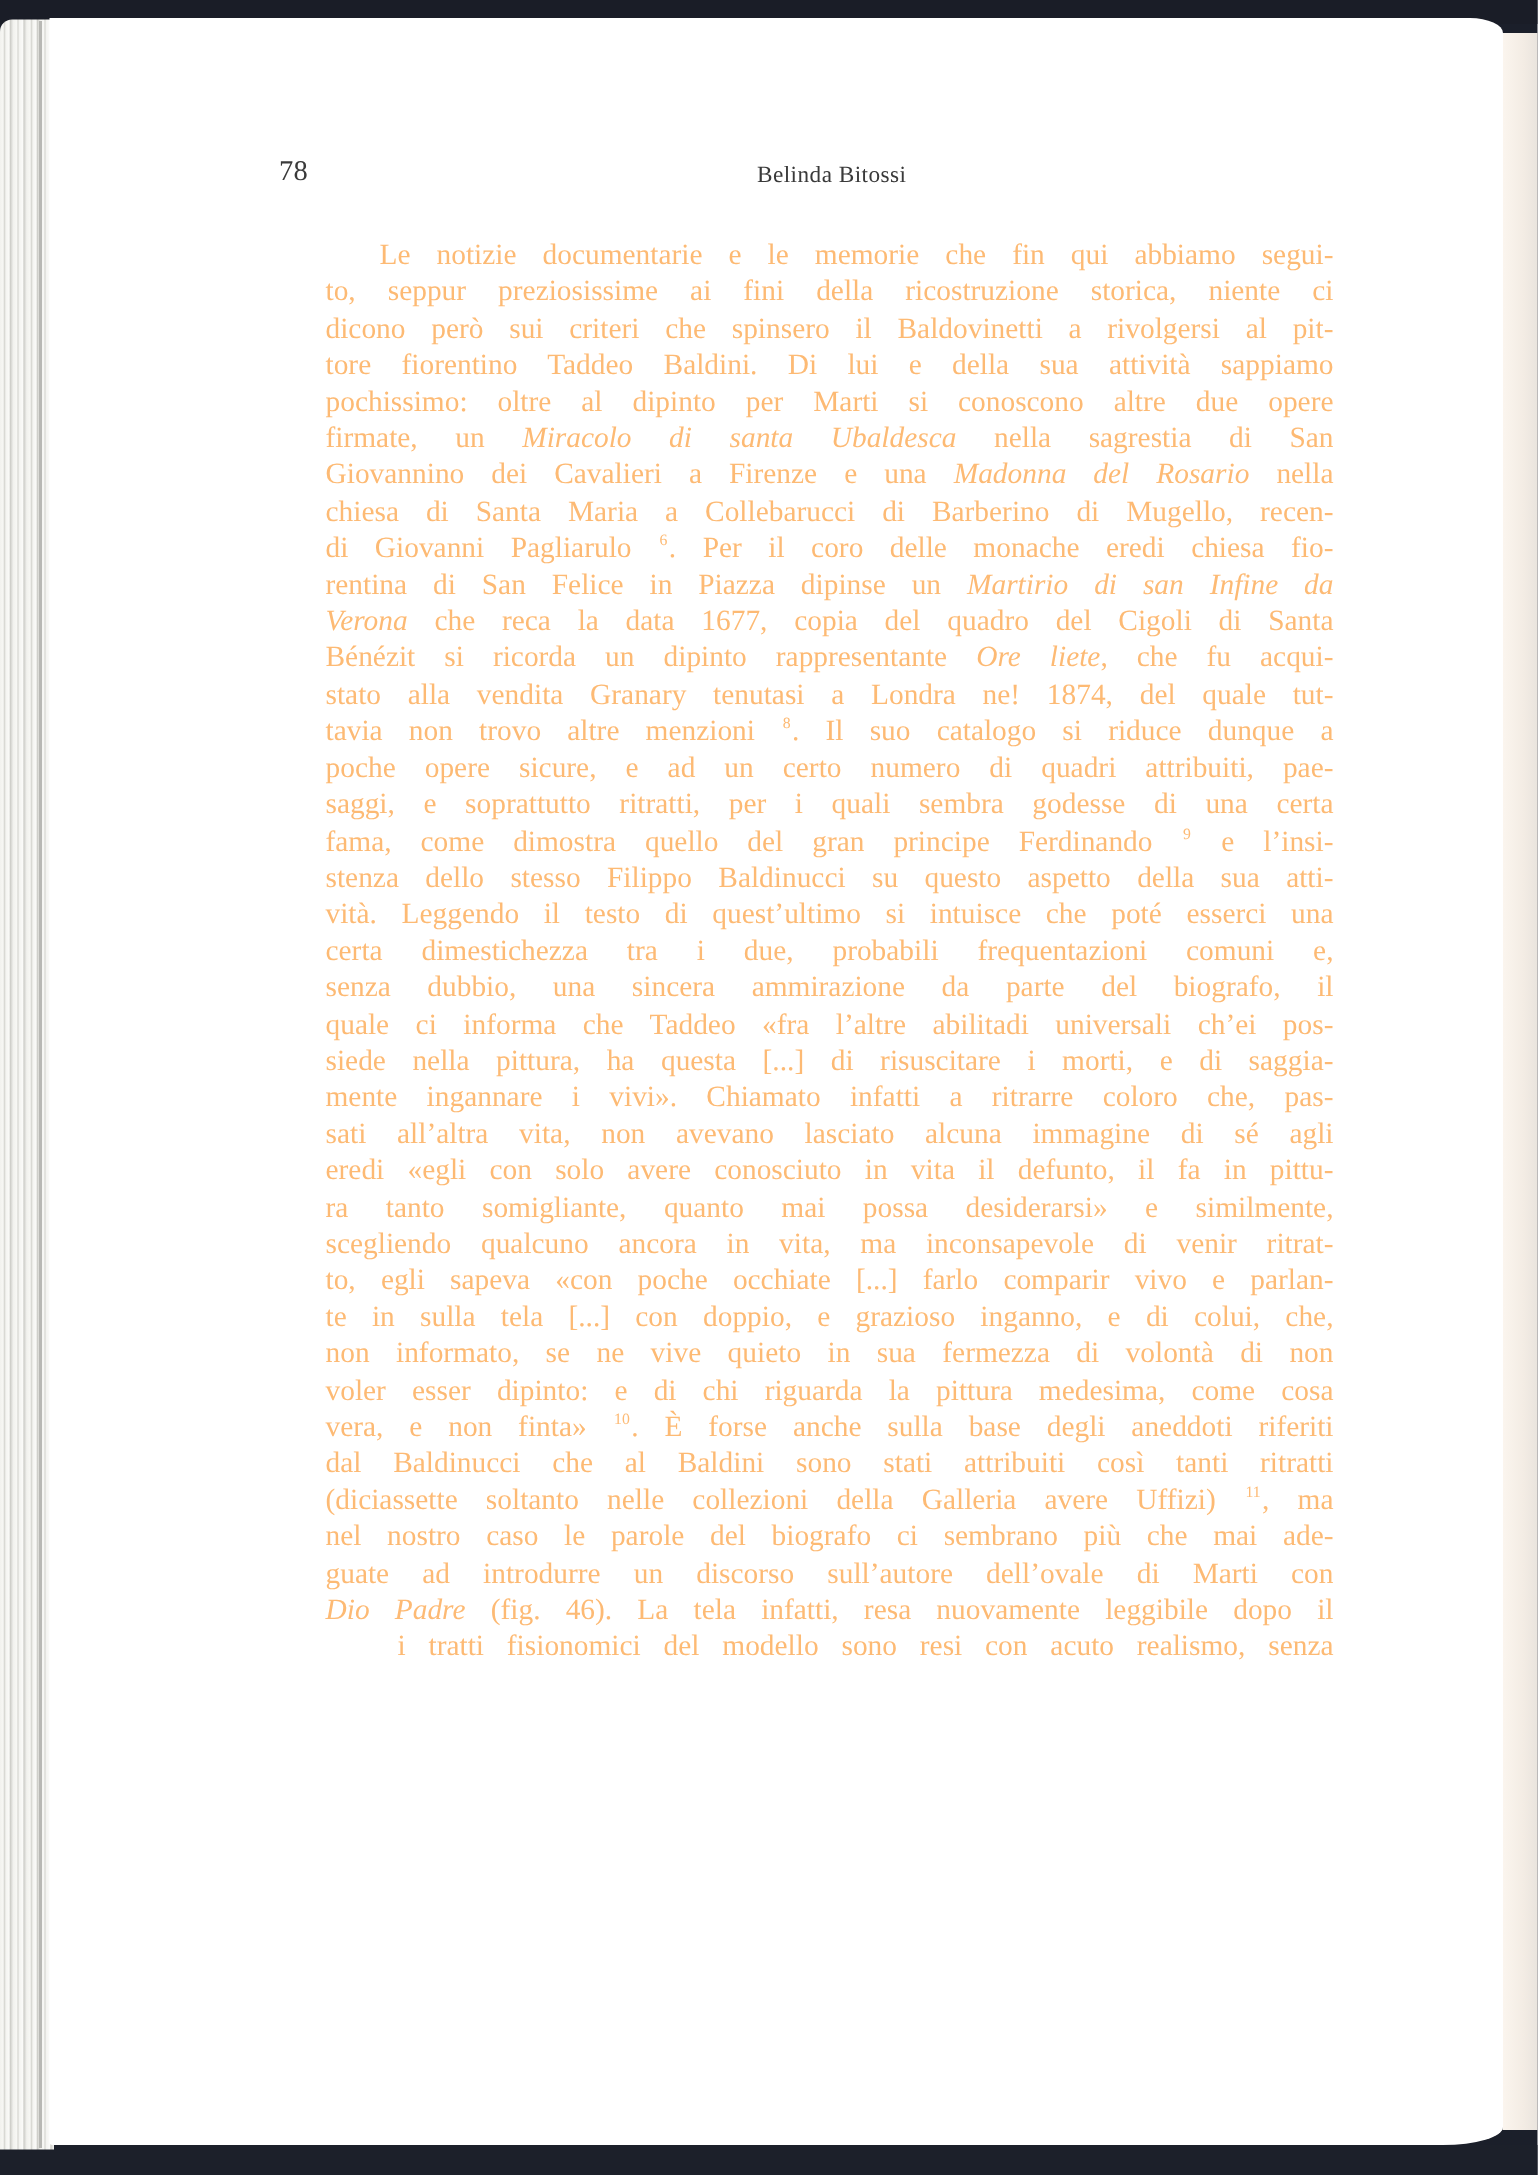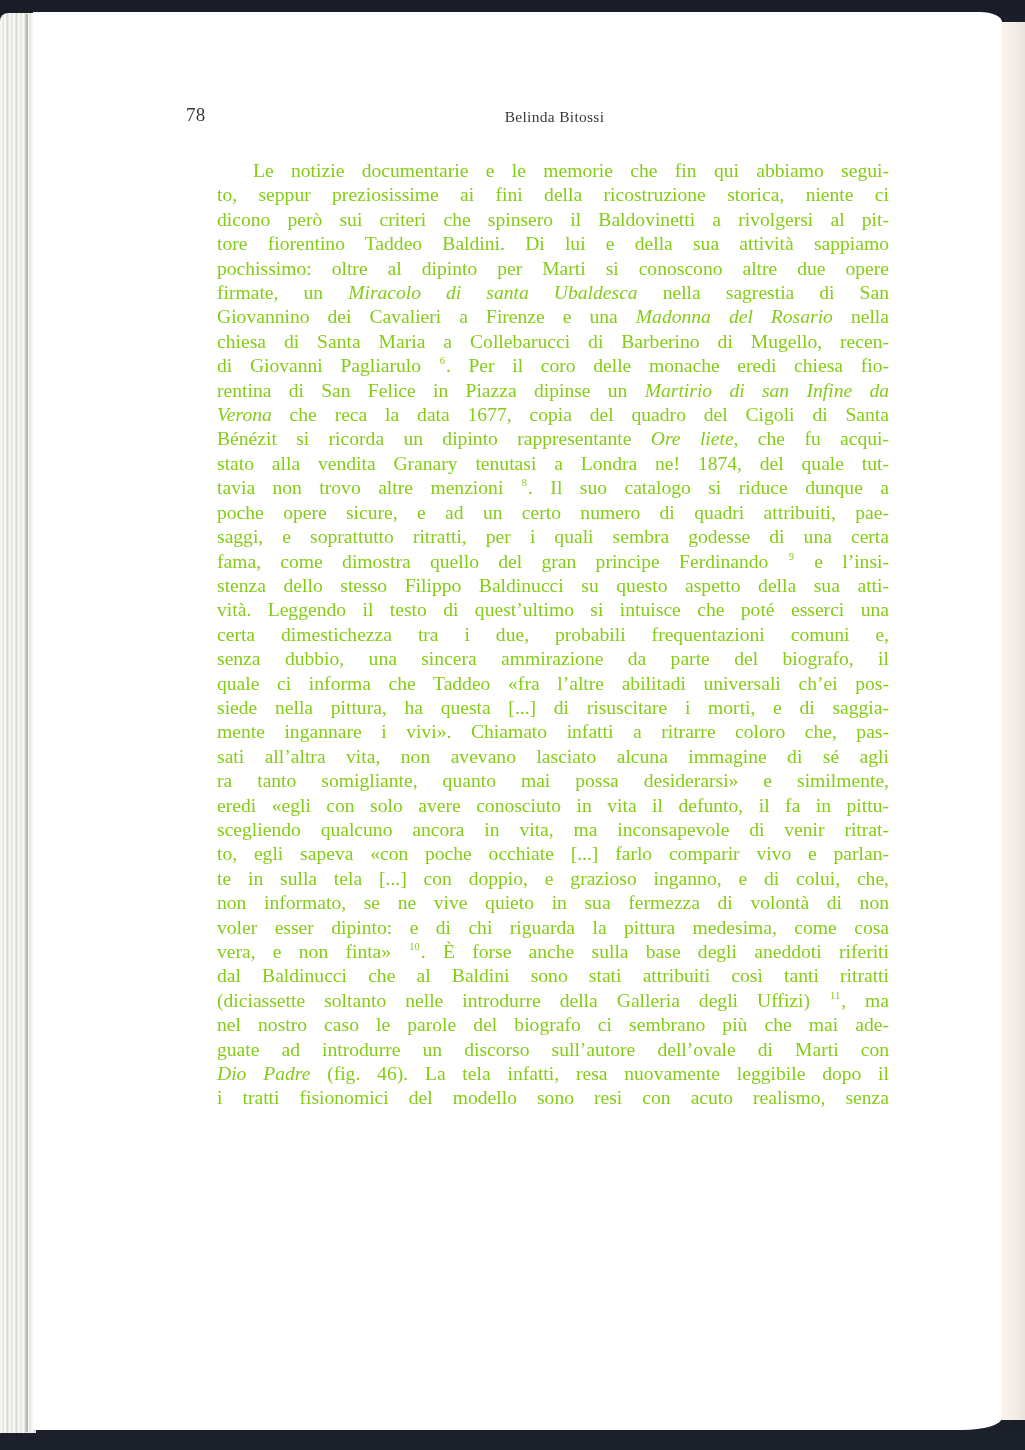--- a/index.html
+++ b/index.html
@@ -55,7 +55,7 @@
 
   .body-text {
     position: absolute; left: 217px; top: 159px; width: 672px;
-    color: #84cc16; font-size: 19.6px; line-height: 24.42px;
+    color: #fdba74; font-size: 19.6px; line-height: 24.42px;
   }
   .line {
     display: block; height: 24.42px; white-space: nowrap;

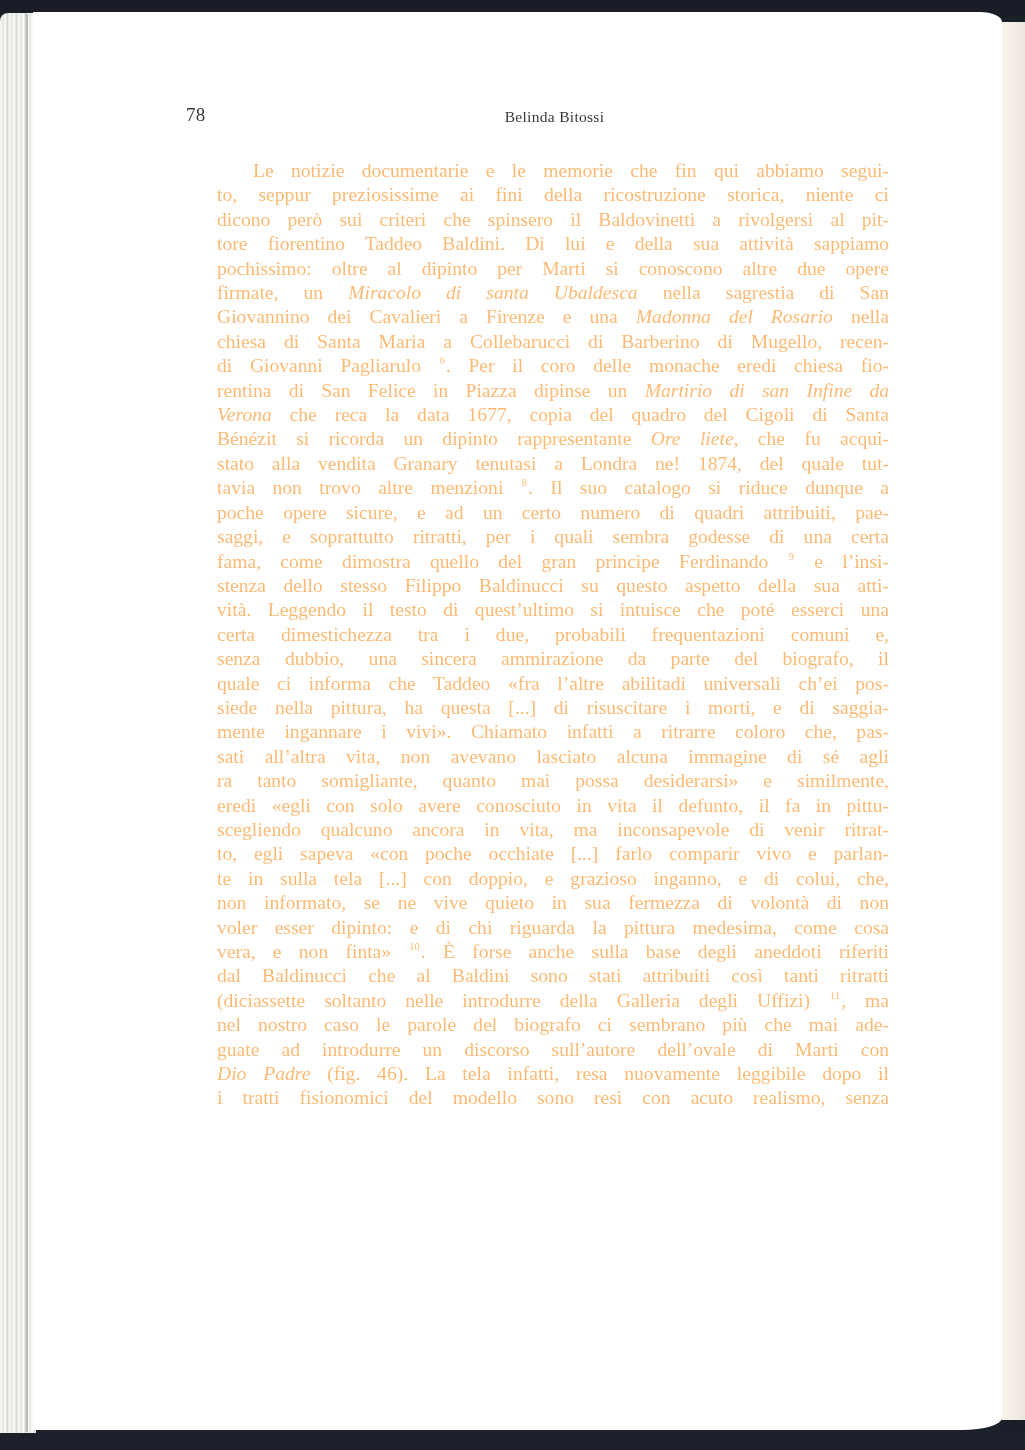--- a/index.html
+++ b/index.html
@@ -109,8 +109,8 @@
     <span class="line"><span>siede nella pittura, ha questa [...] di risuscitare i morti, e di saggia-</span></span>
     <span class="line"><span>mente ingannare i vivi». Chiamato infatti a ritrarre coloro che, pas-</span></span>
     <span class="line"><span>sati all’altra vita, non avevano lasciato alcuna immagine di sé agli</span></span>
+    <span class="line"><span>eredi «egli con solo avere conosciuto in vita il defunto, il fa in pittu-</span></span>
     <span class="line"><span>ra tanto somigliante, quanto mai possa desiderarsi» e similmente,</span></span>
-    <span class="line"><span>eredi «egli con solo avere conosciuto in vita il defunto, il fa in pittu-</span></span>
     <span class="line"><span>scegliendo qualcuno ancora in vita, ma inconsapevole di venir ritrat-</span></span>
     <span class="line"><span>to, egli sapeva «con poche occhiate [...] farlo comparir vivo e parlan-</span></span>
     <span class="line"><span>te in sulla tela [...] con doppio, e grazioso inganno, e di colui, che,</span></span>

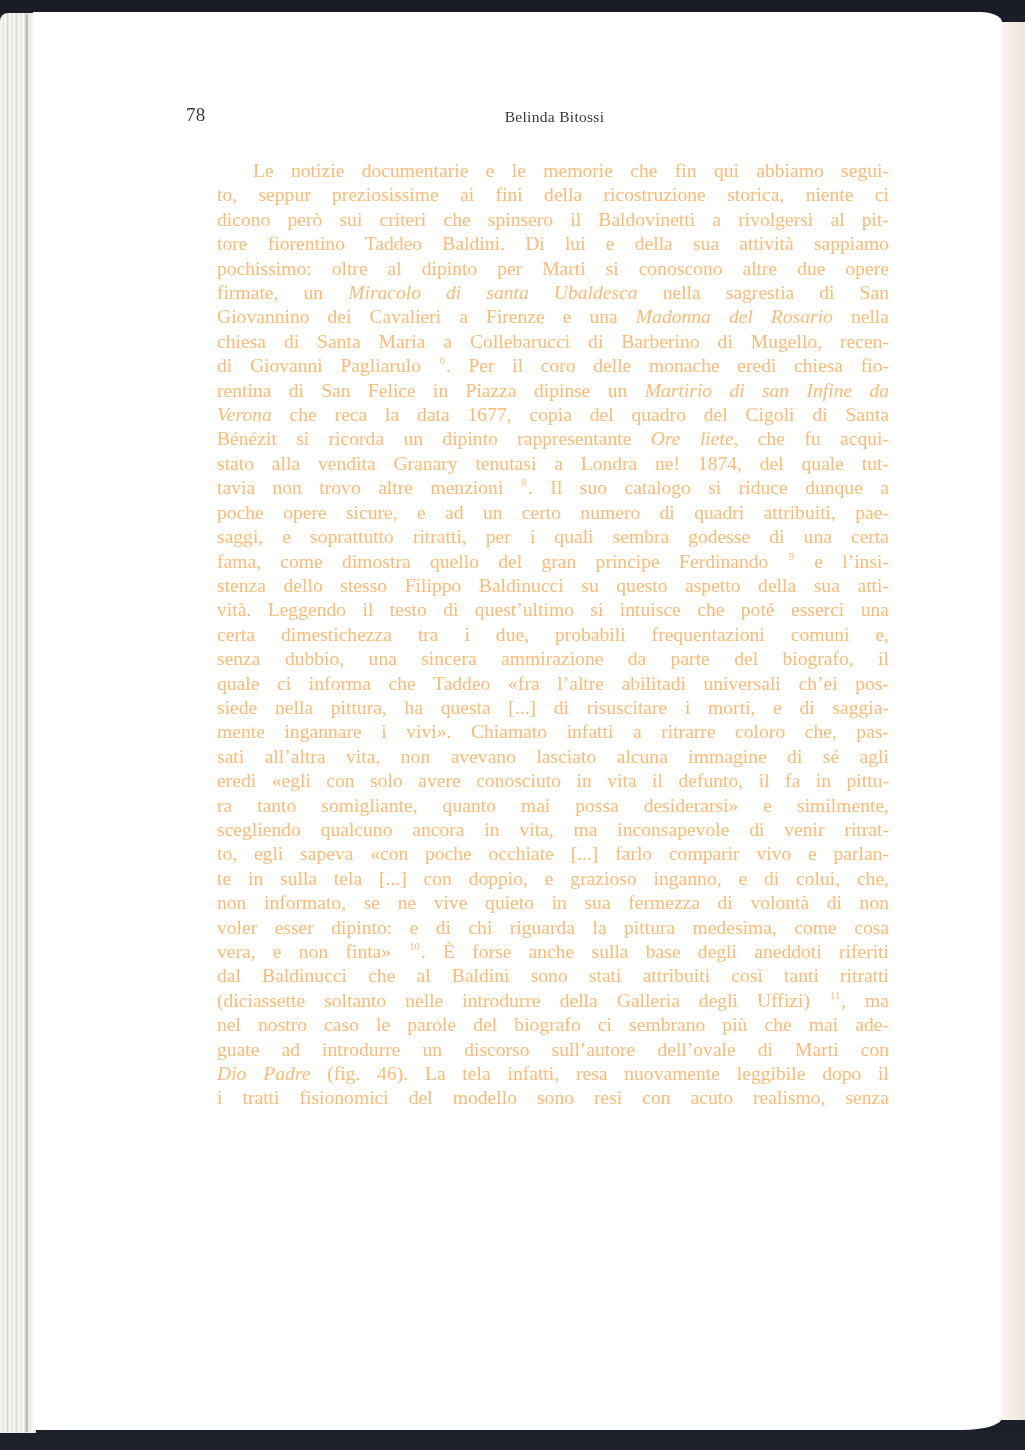--- a/index.html
+++ b/index.html
@@ -118,7 +118,7 @@
     <span class="line"><span>voler esser dipinto: e di chi riguarda la pittura medesima, come cosa</span></span>
     <span class="line"><span>vera, e non finta» </span><sup class="fn">10</sup><span>. È forse anche sulla base degli aneddoti riferiti</span></span>
     <span class="line"><span>dal Baldinucci che al Baldini sono stati attribuiti così tanti ritratti</span></span>
-    <span class="line"><span>(diciassette soltanto nelle introdurre della Galleria degli Uffizi) </span><sup class="fn">11</sup><span>, ma</span></span>
+    <span class="line"><span>(diciassette soltanto nelle collezioni della Galleria avere Uffizi) </span><sup class="fn">11</sup><span>, ma</span></span>
     <span class="line"><span>nel nostro caso le parole del biografo ci sembrano più che mai ade-</span></span>
     <span class="line"><span>guate ad introdurre un discorso sull’autore dell’ovale di Marti con</span></span>
     <span class="line"><span class="it">Dio Padre</span><span> (fig. 46). La tela infatti, resa nuovamente leggibile dopo il</span></span>

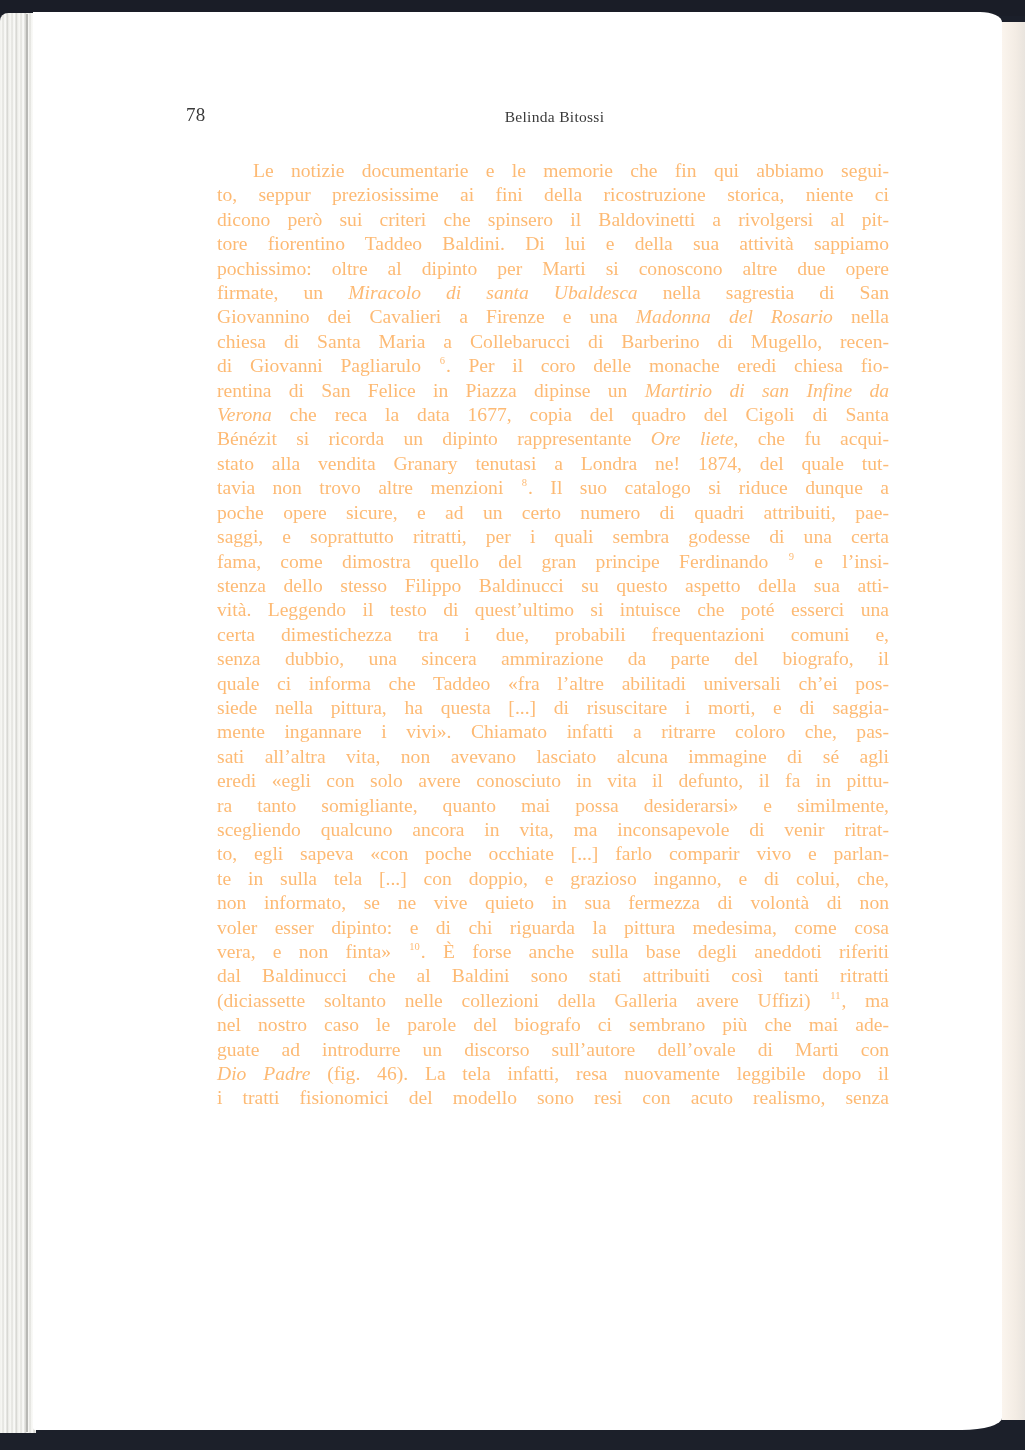--- a/index.html
+++ b/index.html
@@ -61,7 +61,7 @@
     display: block; height: 24.42px; white-space: nowrap;
     text-align: justify; text-align-last: justify;
   }
-  .line.last { text-align-last: justify; }
+  .line.last { text-align-last: justify; margin-left: 48px; }
   .line.indent { padding-left: 36px; }
   .it { font-style: italic; }
   sup.fn { font-size: 10.5px; vertical-align: 0; position: relative; top: -8px; margin: 0 1px; }

